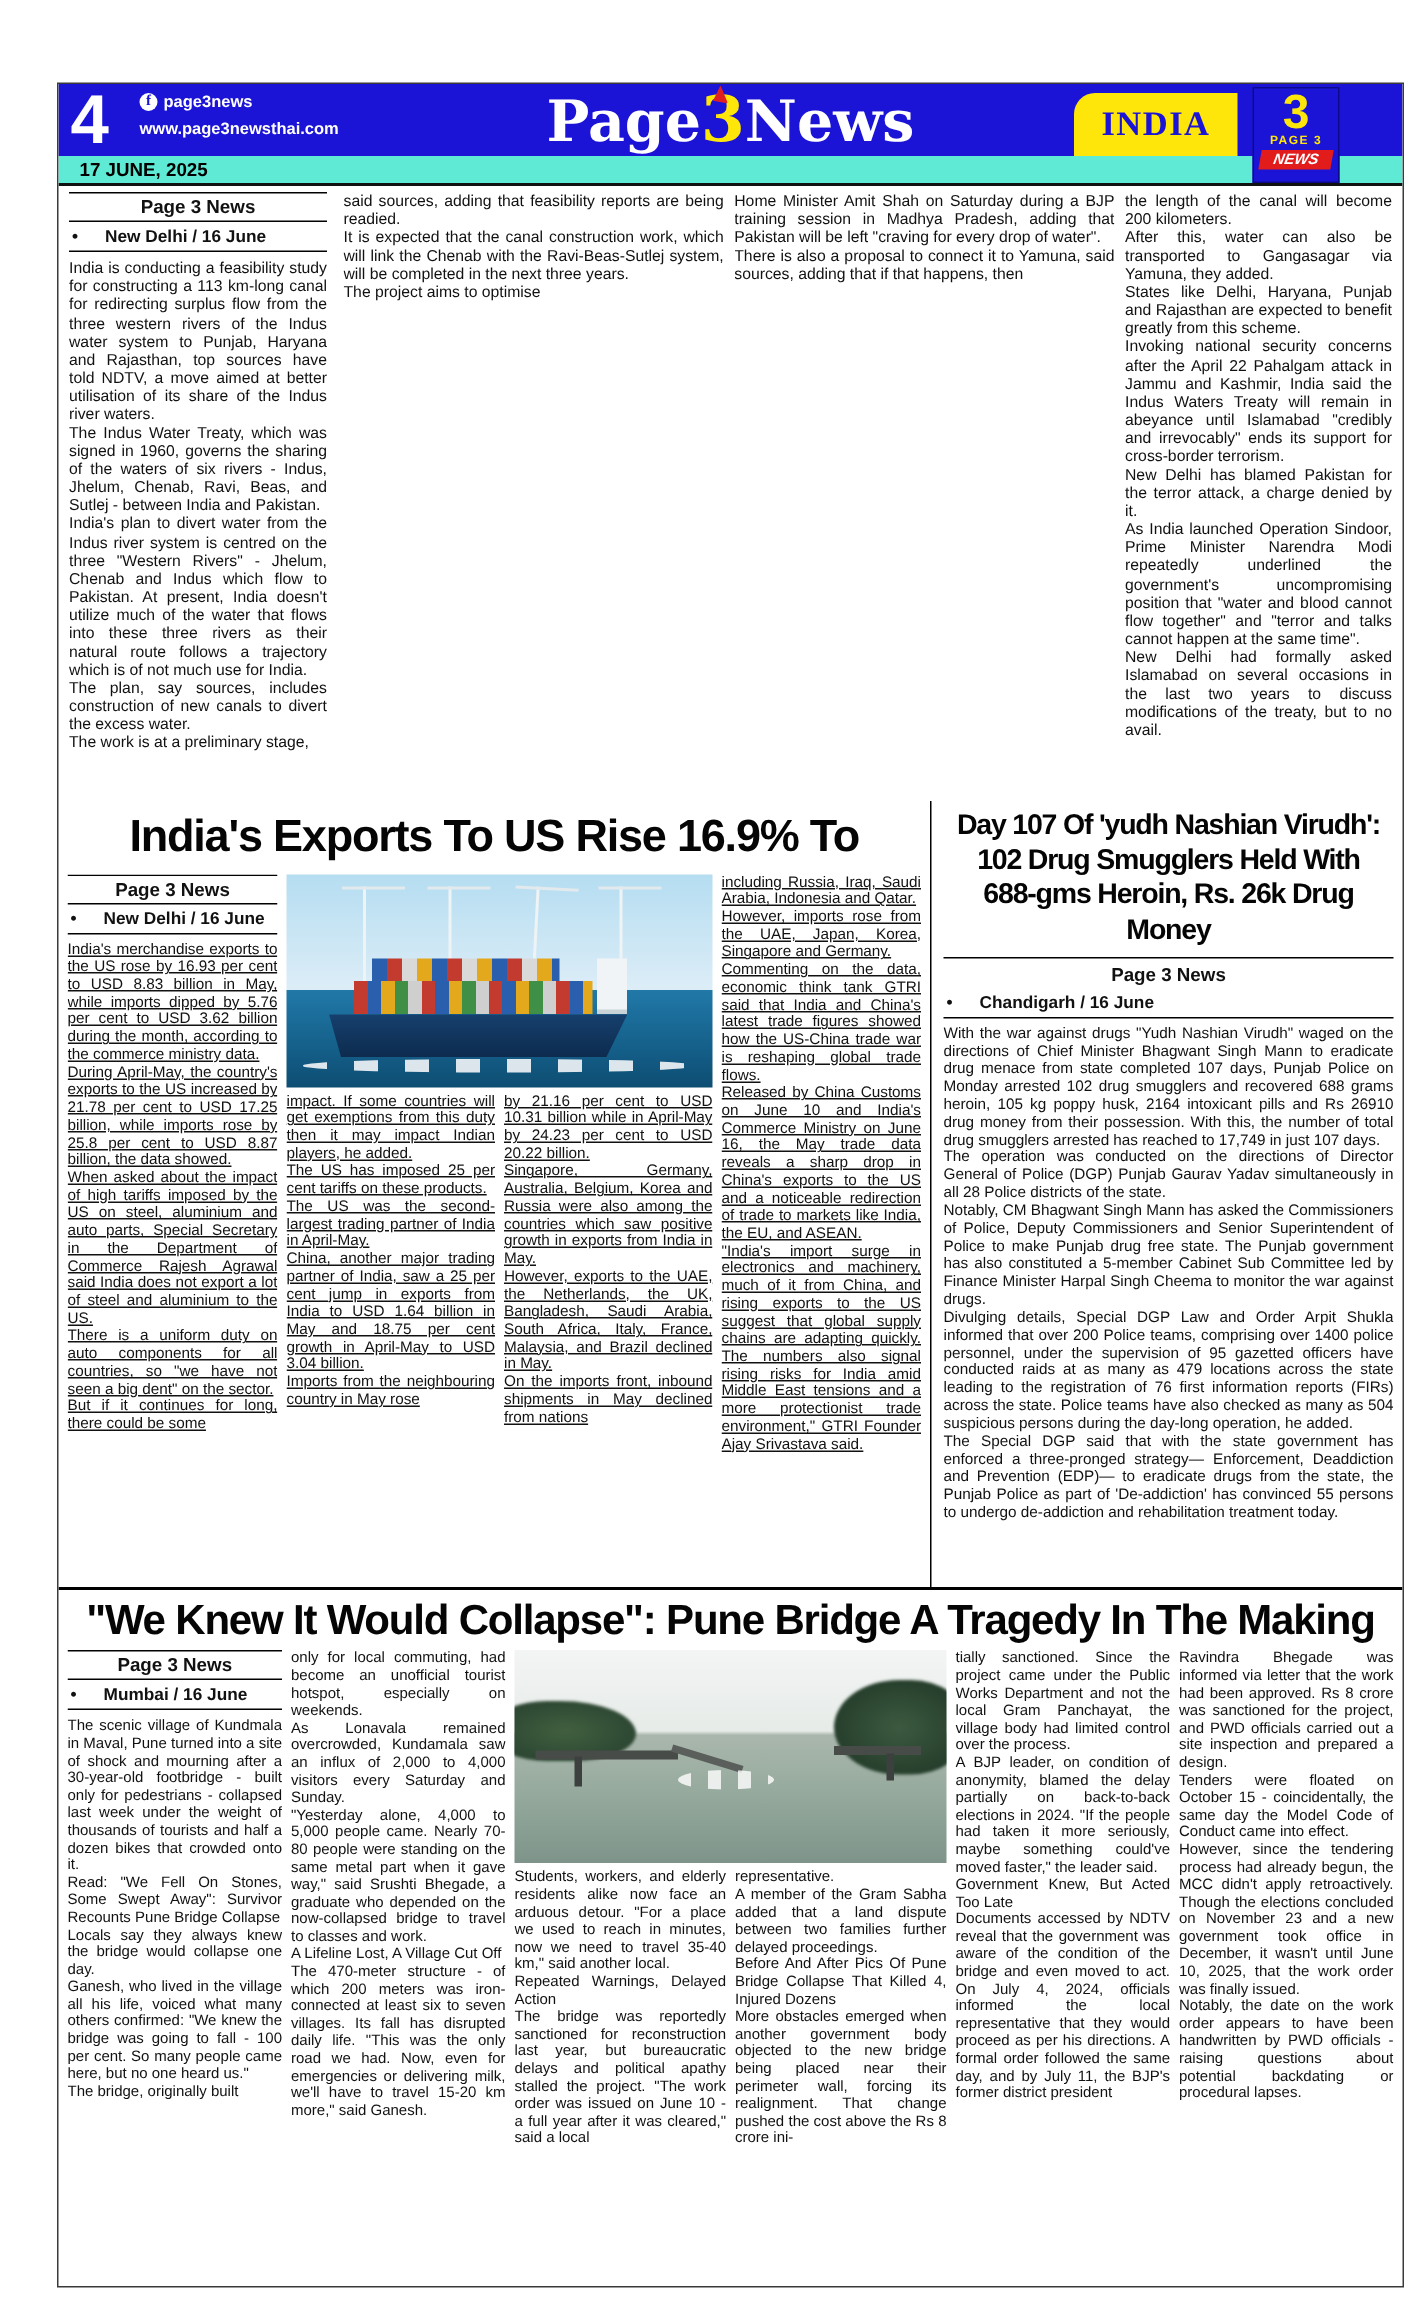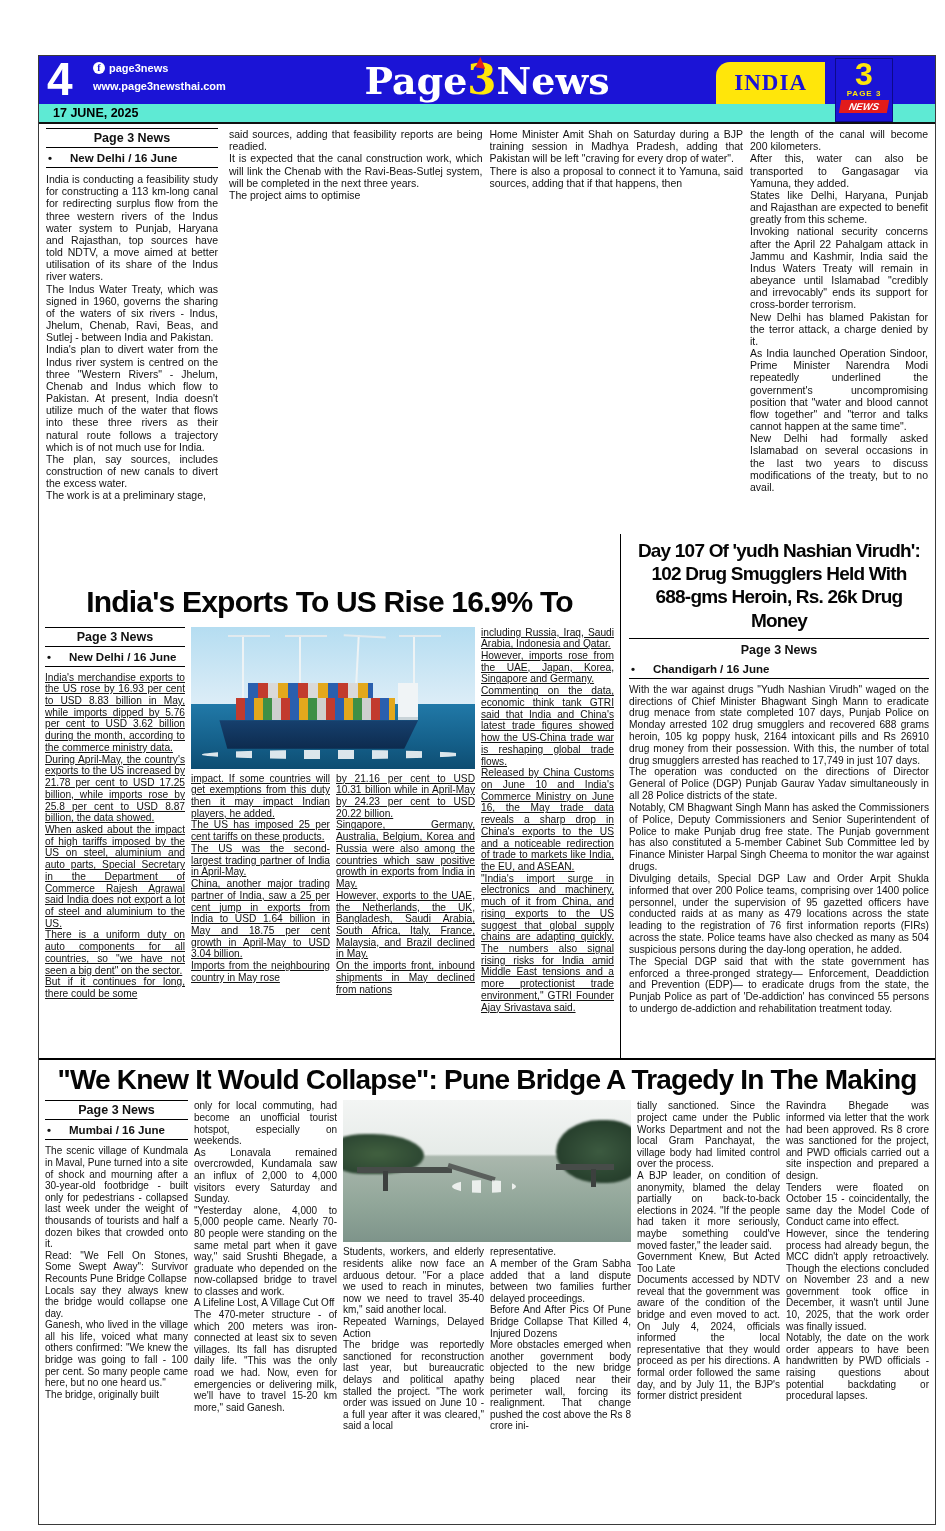--- a/index.html
+++ b/index.html
@@ -71,7 +71,7 @@
   
   .row2{display:flex;height:524px;box-sizing:border-box;}
   .row2-left{width:582px;flex:none;border-right:1.5px solid #000;padding:0 6px;box-sizing:border-box;}
-  .exports-headline{font-size:30px;line-height:1.22;padding:6px 0 6px;margin-top:44px;}
+  .exports-headline{font-size:30px;line-height:1.22;padding:6px 0 6px;}
   .exports-cols{display:flex;gap:6px;height:424px;}
   .exp-col1{width:140px;flex:none;overflow:hidden;}
   .exp-mid{width:284px;flex:none;display:flex;flex-direction:column;gap:4px;}

